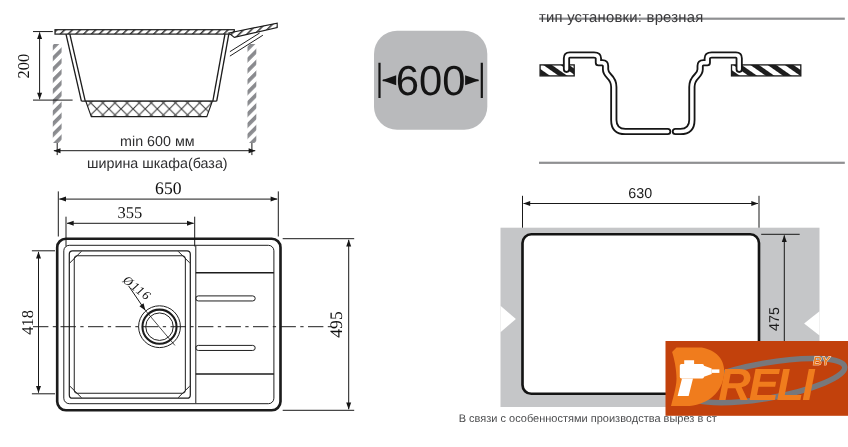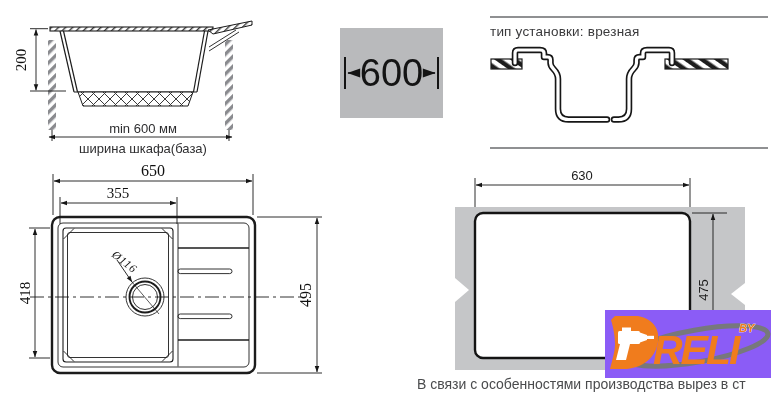--- a/index.html
+++ b/index.html
@@ -101,7 +101,7 @@
   </div>
 
   <div class="rule" style="left:490px;top:16px;width:278px;"></div>
-  <div class="heading" style="left:490px;top:24px;">тип установки: врезная</div>
+  <div class="heading" style="left:490px;top:8px;">тип установки: врезная</div>
 
   <svg class="abs" style="left:488px;top:44px" width="282" height="92" viewBox="0 0 282 92">
     <defs>

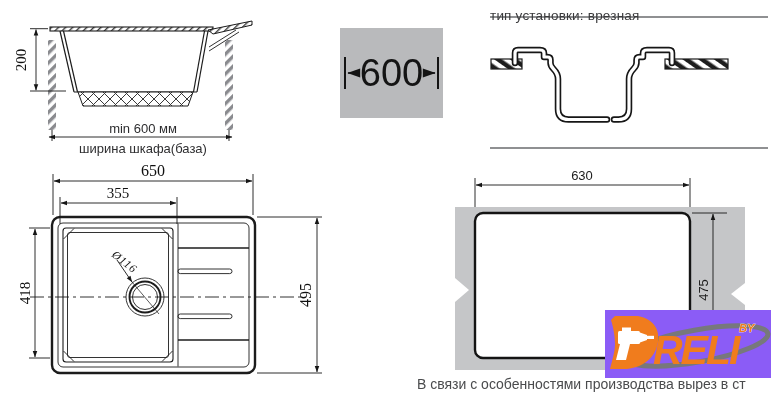--- a/index.html
+++ b/index.html
@@ -9,7 +9,7 @@
   .rule{position:absolute;height:2px;background:#8f9092;}
   .heading{position:absolute;font-size:13.5px;color:#3a3a3c;letter-spacing:.2px;}
   .badge{position:absolute;left:340px;top:28px;width:103px;height:90px;background:#b9babc;
-         display:flex;align-items:center;justify-content:center;}
+         display:flex;align-items:center;justify-content:center;border-radius:21px;}
   .note{position:absolute;left:417px;top:376px;font-size:14px;color:#4a4b4d;}
   .logo-plate{position:absolute;left:605px;top:310px;width:166px;height:68px;background:#8b5cf6;z-index:6;}
   svg{display:block;}

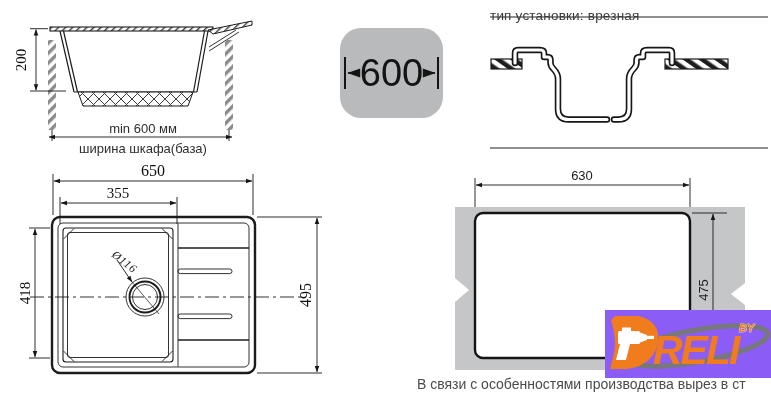--- a/index.html
+++ b/index.html
@@ -11,7 +11,7 @@
   .badge{position:absolute;left:340px;top:28px;width:103px;height:90px;background:#b9babc;
          display:flex;align-items:center;justify-content:center;border-radius:21px;}
   .note{position:absolute;left:417px;top:376px;font-size:14px;color:#4a4b4d;}
-  .logo-plate{position:absolute;left:605px;top:310px;width:166px;height:68px;background:#8b5cf6;z-index:6;}
+  .logo-plate{position:absolute;left:605px;top:310px;width:166px;height:68px;background:#c2410c;z-index:6;}
   svg{display:block;}
   svg text{user-select:none;}
   .ln{stroke:#1c1c1c;stroke-width:1.2;fill:none;}

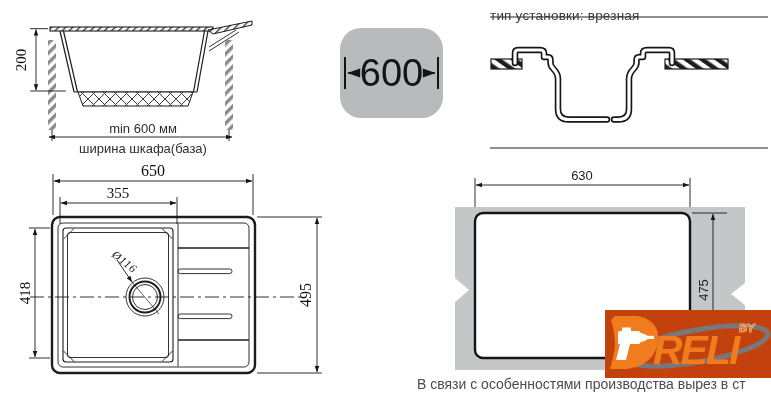--- a/index.html
+++ b/index.html
@@ -10,7 +10,7 @@
   .heading{position:absolute;font-size:13.5px;color:#3a3a3c;letter-spacing:.2px;}
   .badge{position:absolute;left:340px;top:28px;width:103px;height:90px;background:#b9babc;
          display:flex;align-items:center;justify-content:center;border-radius:21px;}
-  .note{position:absolute;left:417px;top:376px;font-size:14px;color:#4a4b4d;}
+  .note{position:absolute;left:417px;top:376px;font-size:10px;color:#4a4b4d;}
   .logo-plate{position:absolute;left:605px;top:310px;width:166px;height:68px;background:#c2410c;z-index:6;}
   svg{display:block;}
   svg text{user-select:none;}

